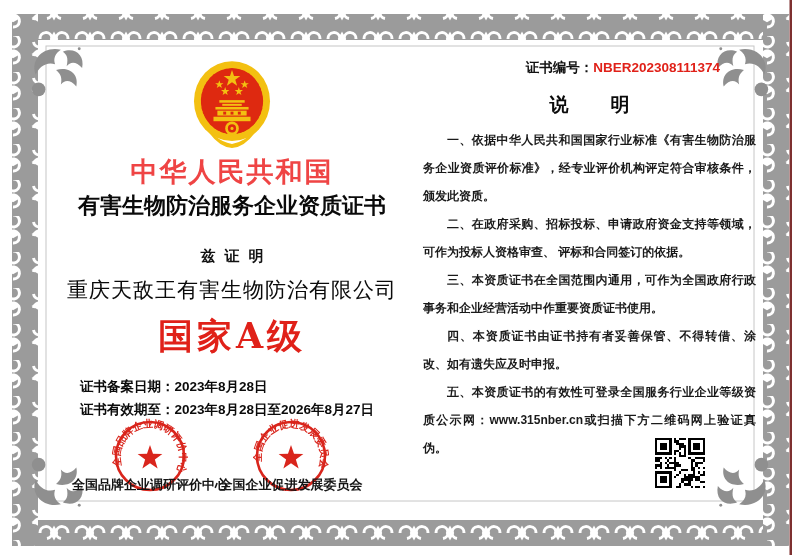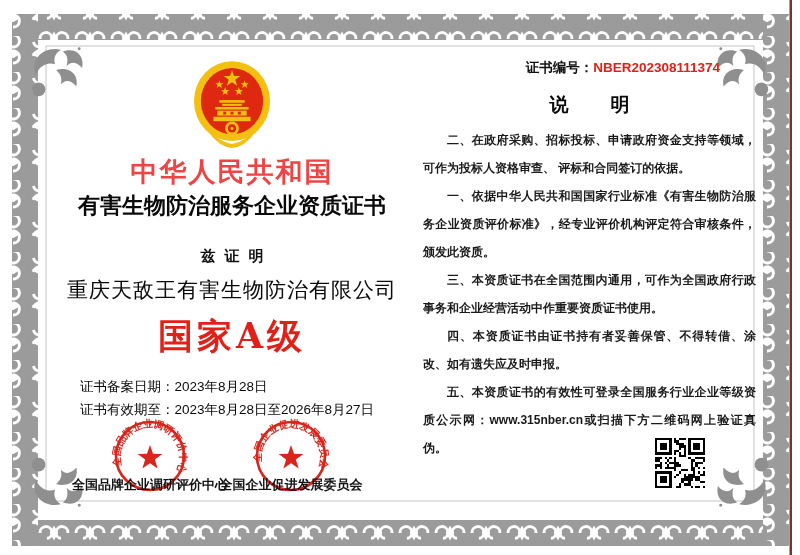--- a/index.html
+++ b/index.html
@@ -164,9 +164,9 @@
 
     <div class="notes">
 
+        <p>一、依据中华人民共和国国家行业标准《有害生物防治服务企业资质评价标准》，经专业评价机构评定符合审核条件，颁发此资质。</p>
+
         <p>二、在政府采购、招标投标、申请政府资金支持等领域，可作为投标人资格审查、 评标和合同签订的依据。</p>
-
-        <p>一、依据中华人民共和国国家行业标准《有害生物防治服务企业资质评价标准》，经专业评价机构评定符合审核条件，颁发此资质。</p>
 
         <p>三、本资质证书在全国范围内通用，可作为全国政府行政事务和企业经营活动中作重要资质证书使用。</p>
 

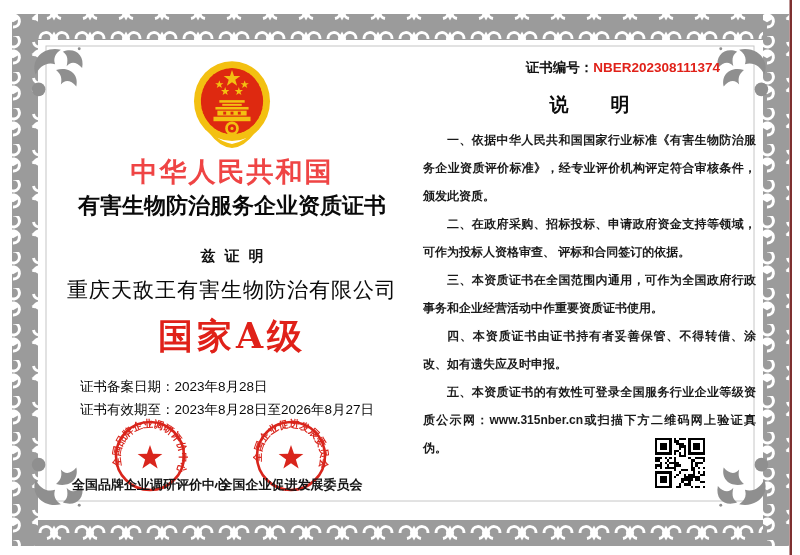--- a/index.html
+++ b/index.html
@@ -16,7 +16,7 @@
   .company{margin-top:12px;font-size:21px;font-weight:400;line-height:26px;letter-spacing:1px;color:#0a0a0a;}
   .grade{margin-top:12px;font-family:"DejaVu Serif","Liberation Serif",serif;font-size:35px;line-height:42px;
          font-weight:700;color:#e02119;letter-spacing:4px;}
-  .dates{margin-top:18px;margin-left:32px;text-align:left;font-size:13.5px;font-weight:400;line-height:23px;color:#0a0a0a;}
+  .dates{margin-top:18px;margin-left:32px;text-align:left;font-size:13.5px;font-weight:700;line-height:23px;color:#0a0a0a;}
   .seal{position:absolute;z-index:2;}
   .seal-1{left:64px;top:372px;}
   .seal-2{left:205px;top:372px;}

